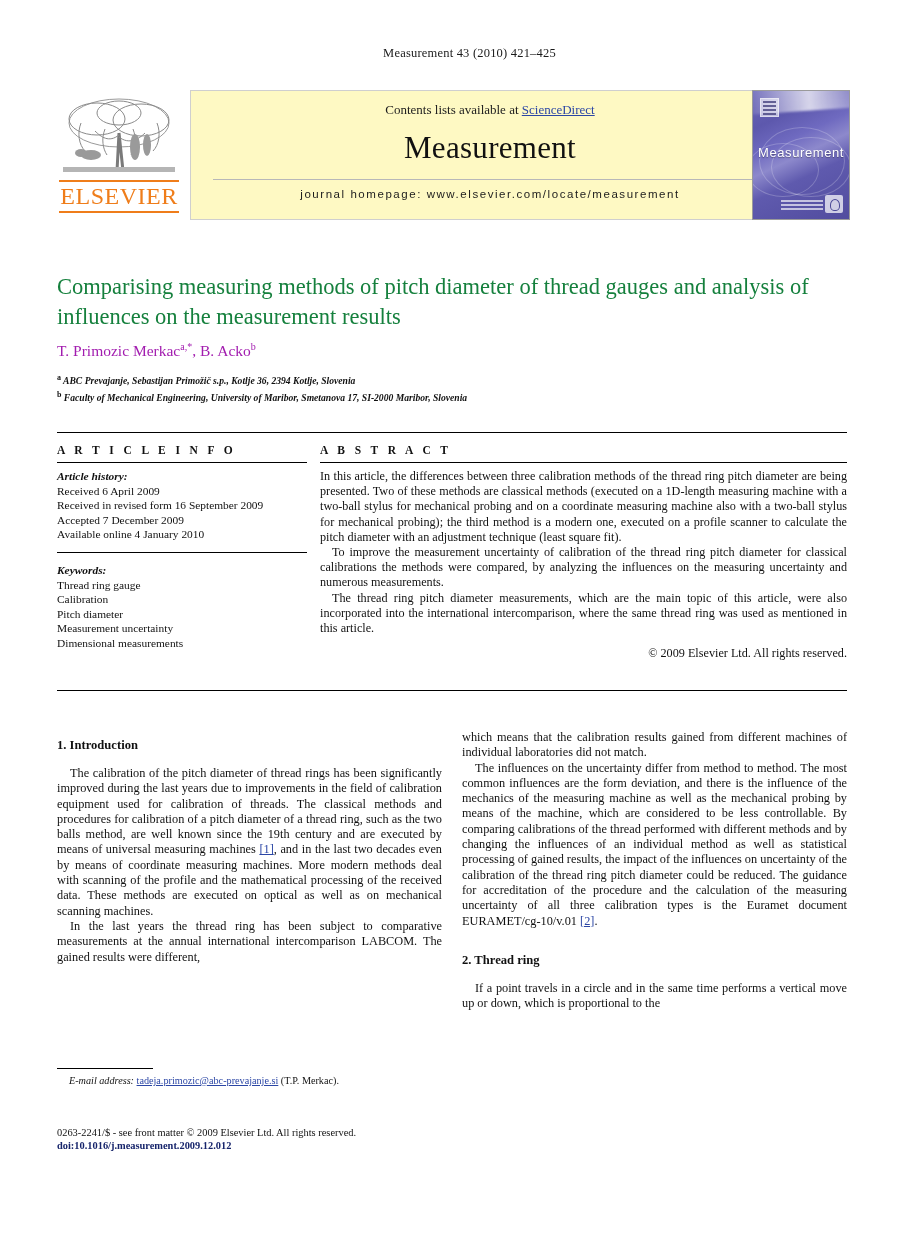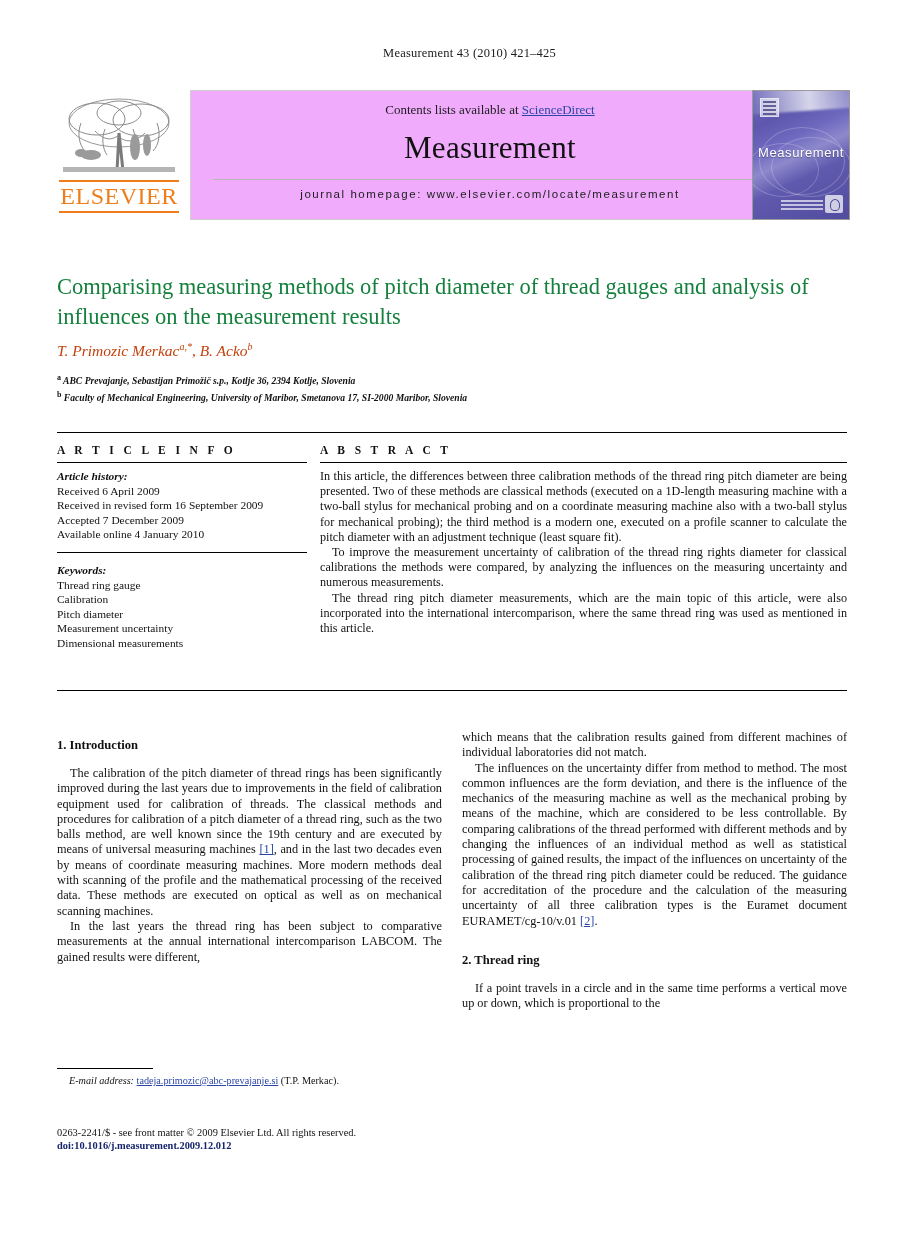--- a/index.html
+++ b/index.html
@@ -45,7 +45,7 @@
     left: 133px; top: 0;
     width: 600px;
     height: 130px;
-    background: #f0abfc;
+    background: #fef9c3;
     border: 1px solid #cfcfcf;
     box-sizing: border-box;
   }

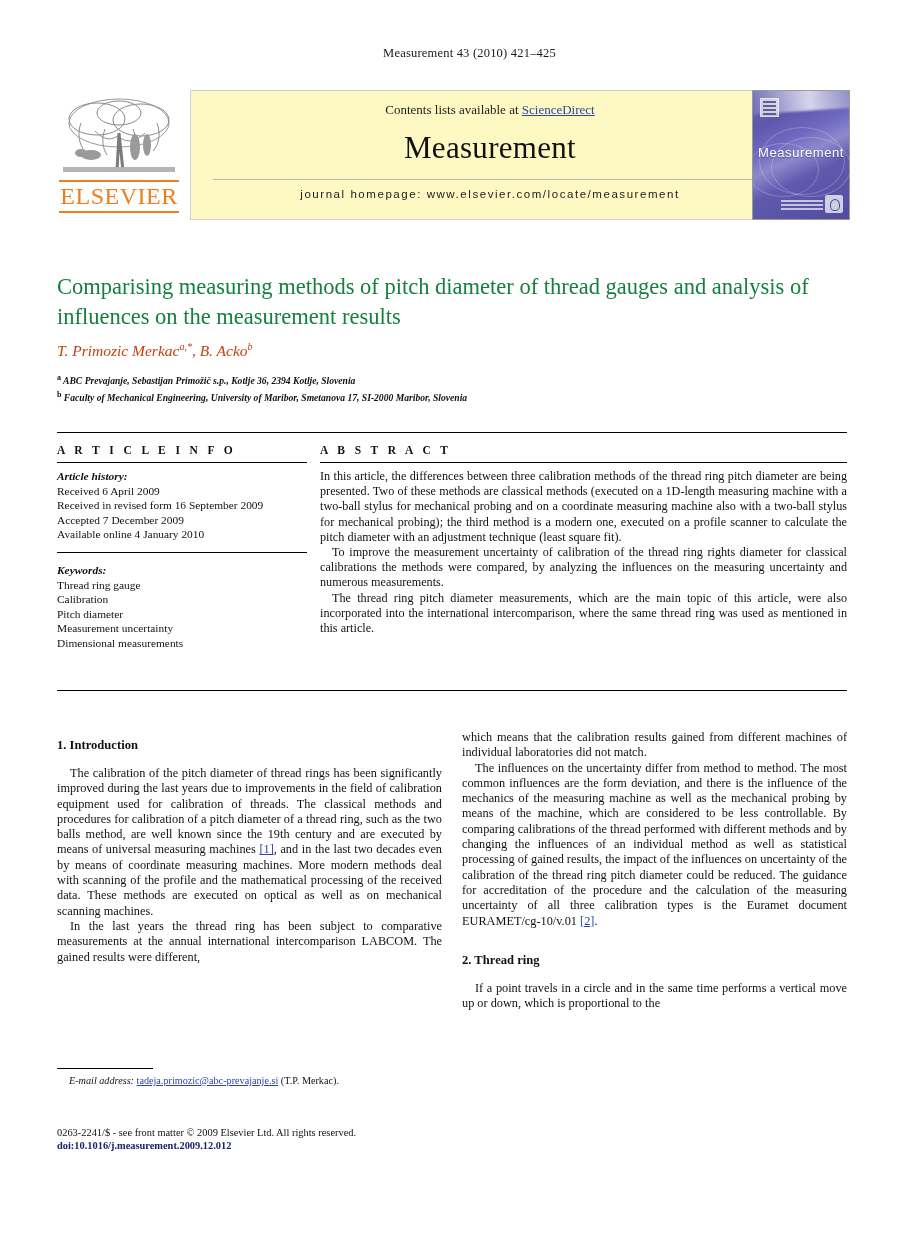--- a/index.html
+++ b/index.html
@@ -212,8 +212,7 @@
     left: 57px; top: 341px;
     width: 790px;
     font-size: 15.5px;
-    color: #c2410c;
-    font-style: italic;
+    color: #a21caf;
   }
   .authors sup { font-size: 10px; }
   .affiliations {

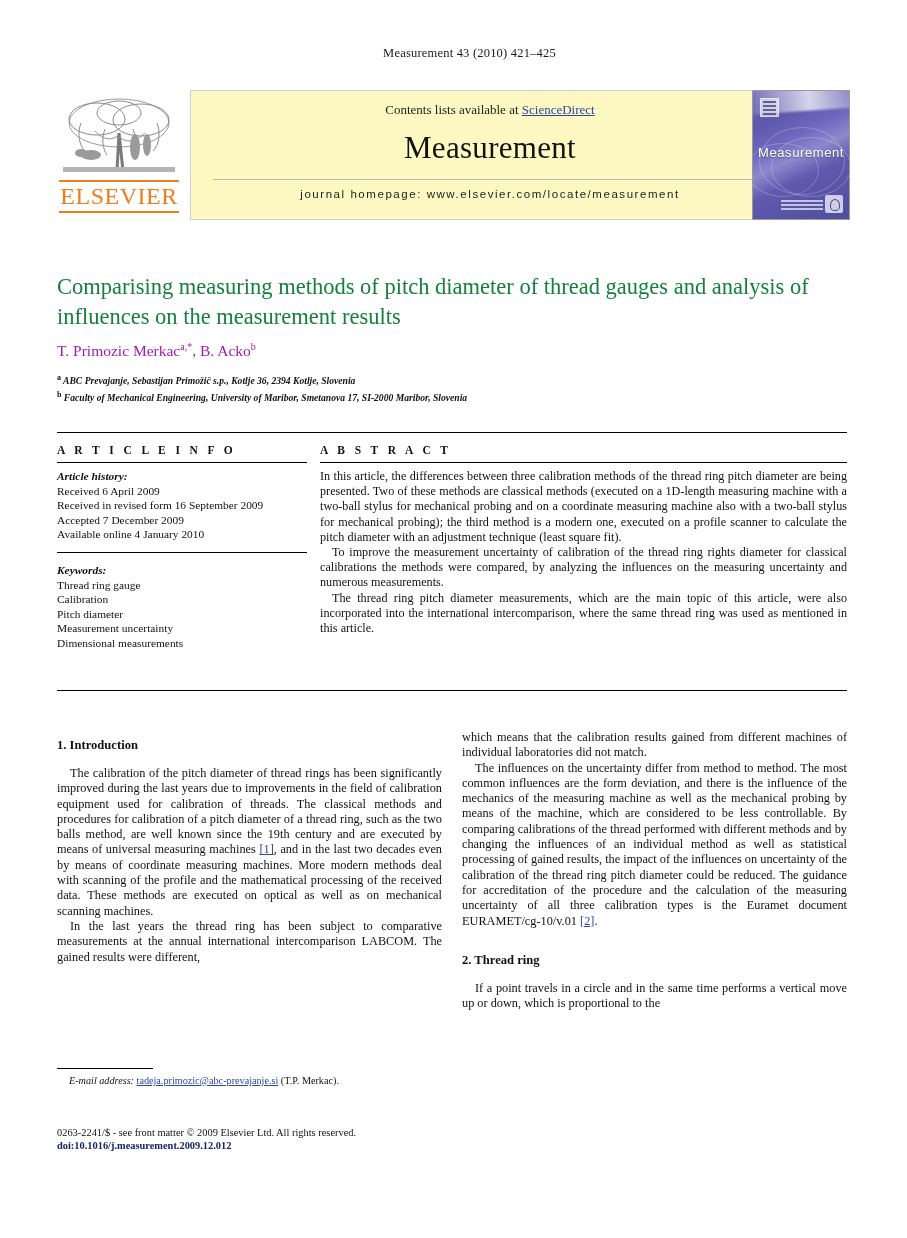--- a/index.html
+++ b/index.html
@@ -430,7 +430,7 @@
 
   <div class="abstract-col">
     <p>In this article, the differences between three calibration methods of the thread ring pitch diameter are being presented. Two of these methods are classical methods (executed on a 1D-length measuring machine with a two-ball stylus for mechanical probing and on a coordinate measuring machine also with a two-ball stylus for mechanical probing); the third method is a modern one, executed on a profile scanner to calculate the pitch diameter with an adjustment technique (least square fit).</p>
-    <p>To improve the measurement uncertainty of calibration of the thread ring rights diameter for classical calibrations the methods were compared, by analyzing the influences on the measuring uncertainty and numerous measurements.</p>
+    <p>To improve the measurement uncertainty of calibration of the thread ring pitch diameter for classical calibrations the methods were compared, by analyzing the influences on the measuring uncertainty and numerous measurements.</p>
     <p>The thread ring pitch diameter measurements, which are the main topic of this article, were also incorporated into the international intercomparison, where the same thread ring was used as mentioned in this article.</p>
   </div>
 

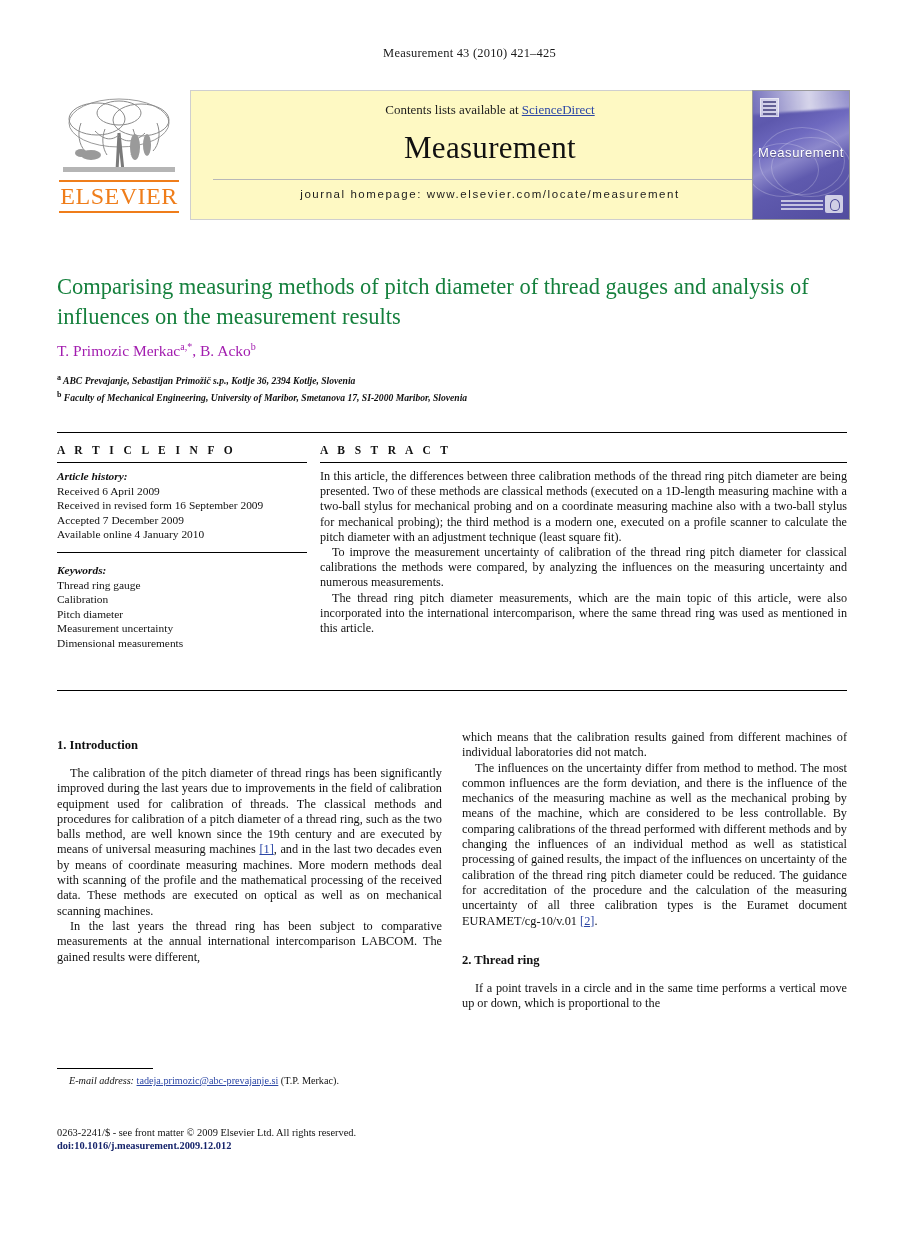--- a/index.html
+++ b/index.html
@@ -432,6 +432,7 @@
     <p>In this article, the differences between three calibration methods of the thread ring pitch diameter are being presented. Two of these methods are classical methods (executed on a 1D-length measuring machine with a two-ball stylus for mechanical probing and on a coordinate measuring machine also with a two-ball stylus for mechanical probing); the third method is a modern one, executed on a profile scanner to calculate the pitch diameter with an adjustment technique (least square fit).</p>
     <p>To improve the measurement uncertainty of calibration of the thread ring pitch diameter for classical calibrations the methods were compared, by analyzing the influences on the measuring uncertainty and numerous measurements.</p>
     <p>The thread ring pitch diameter measurements, which are the main topic of this article, were also incorporated into the international intercomparison, where the same thread ring was used as mentioned in this article.</p>
+    <p class="copyright">© 2009 Elsevier Ltd. All rights reserved.</p>
   </div>
 
   <div class="col left">

